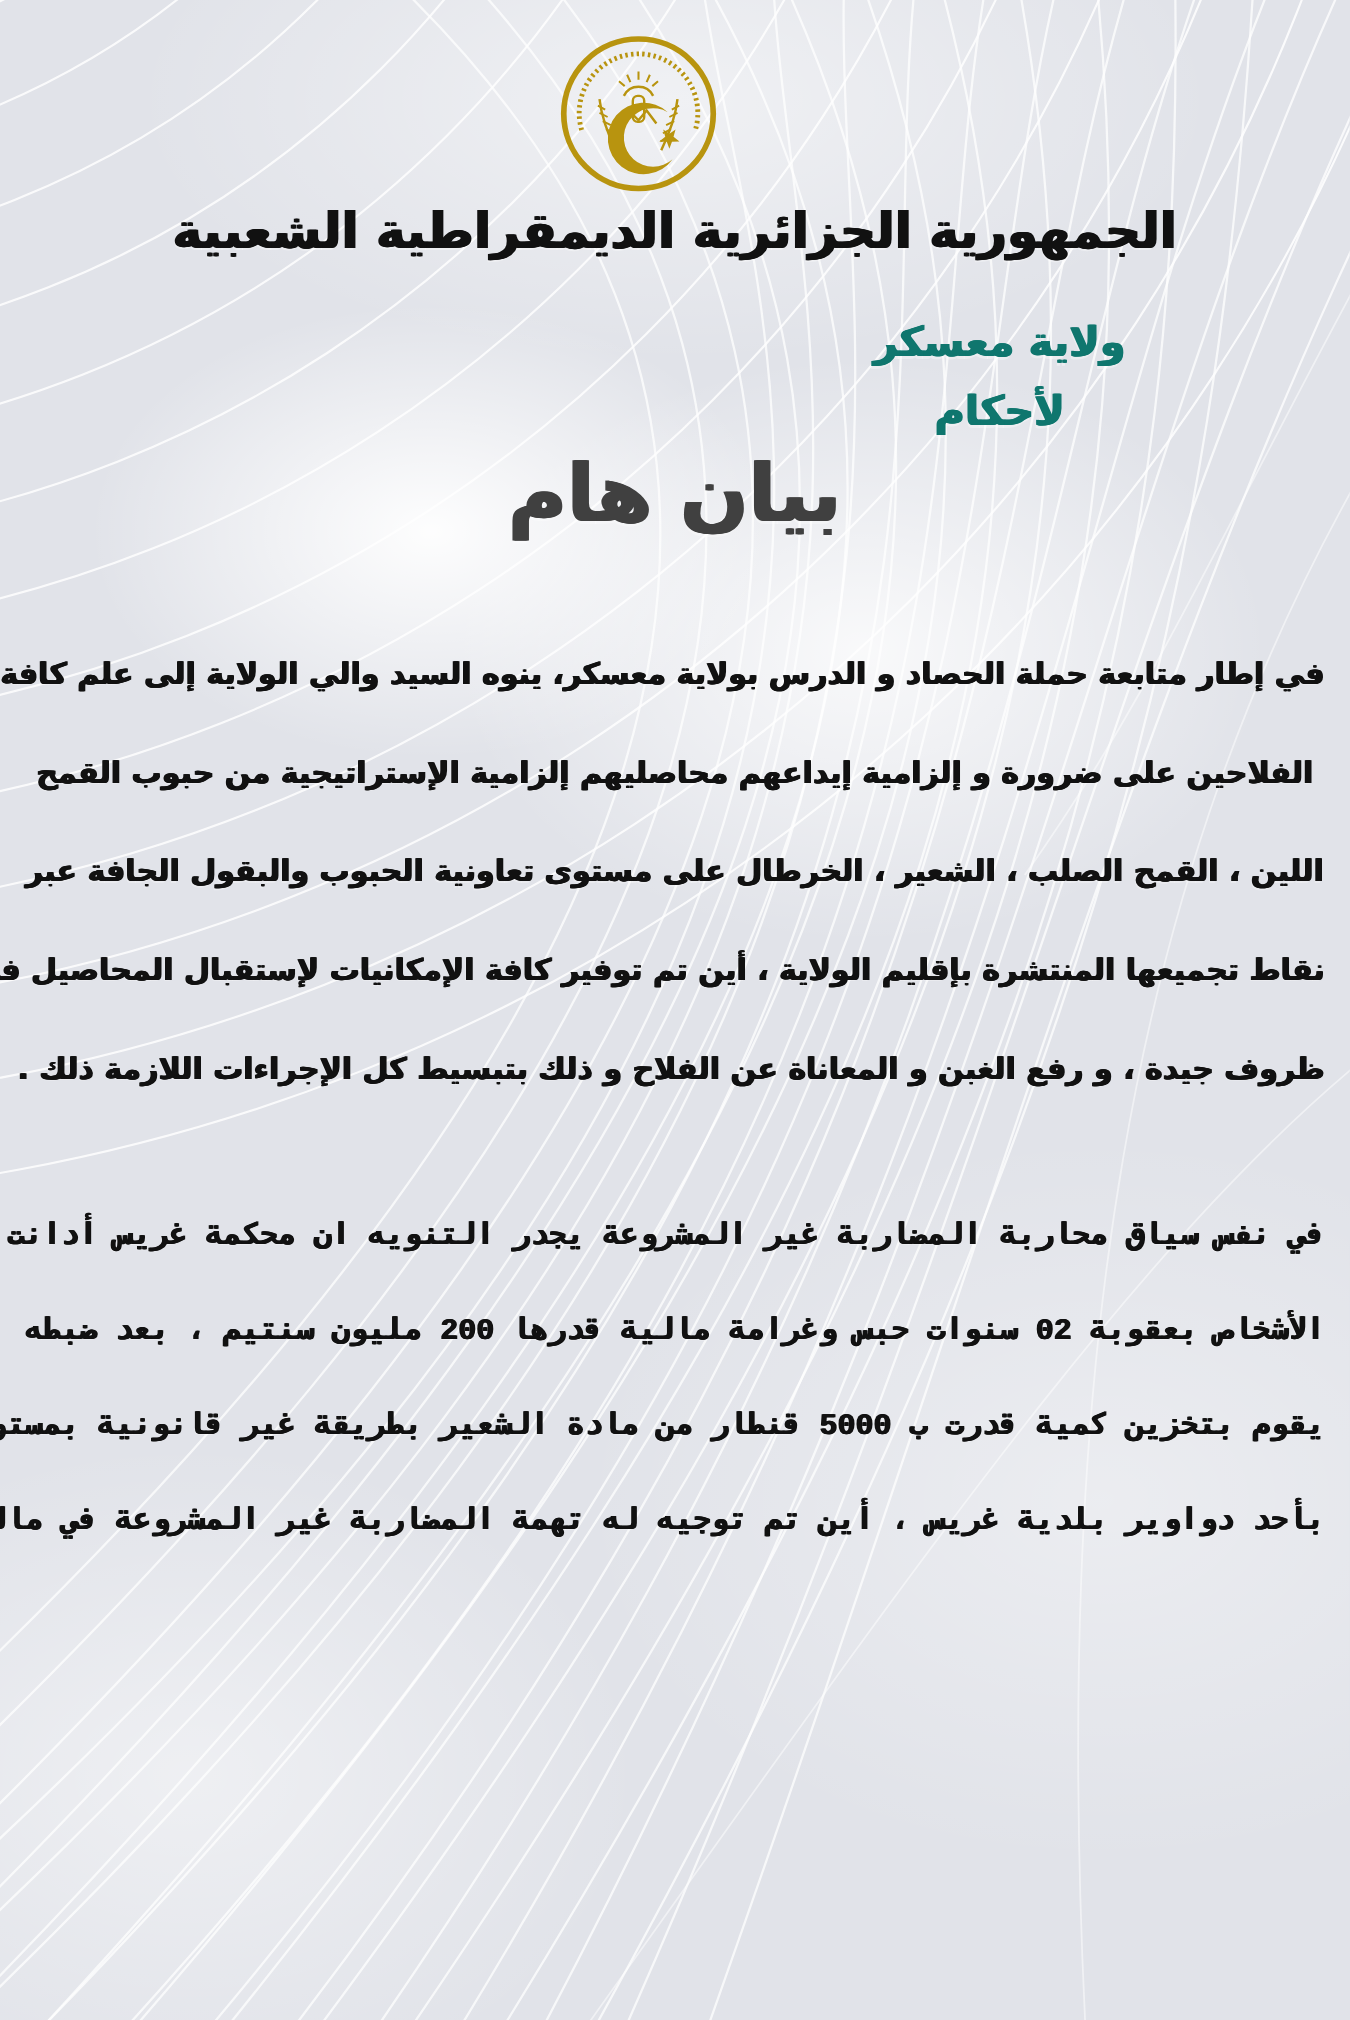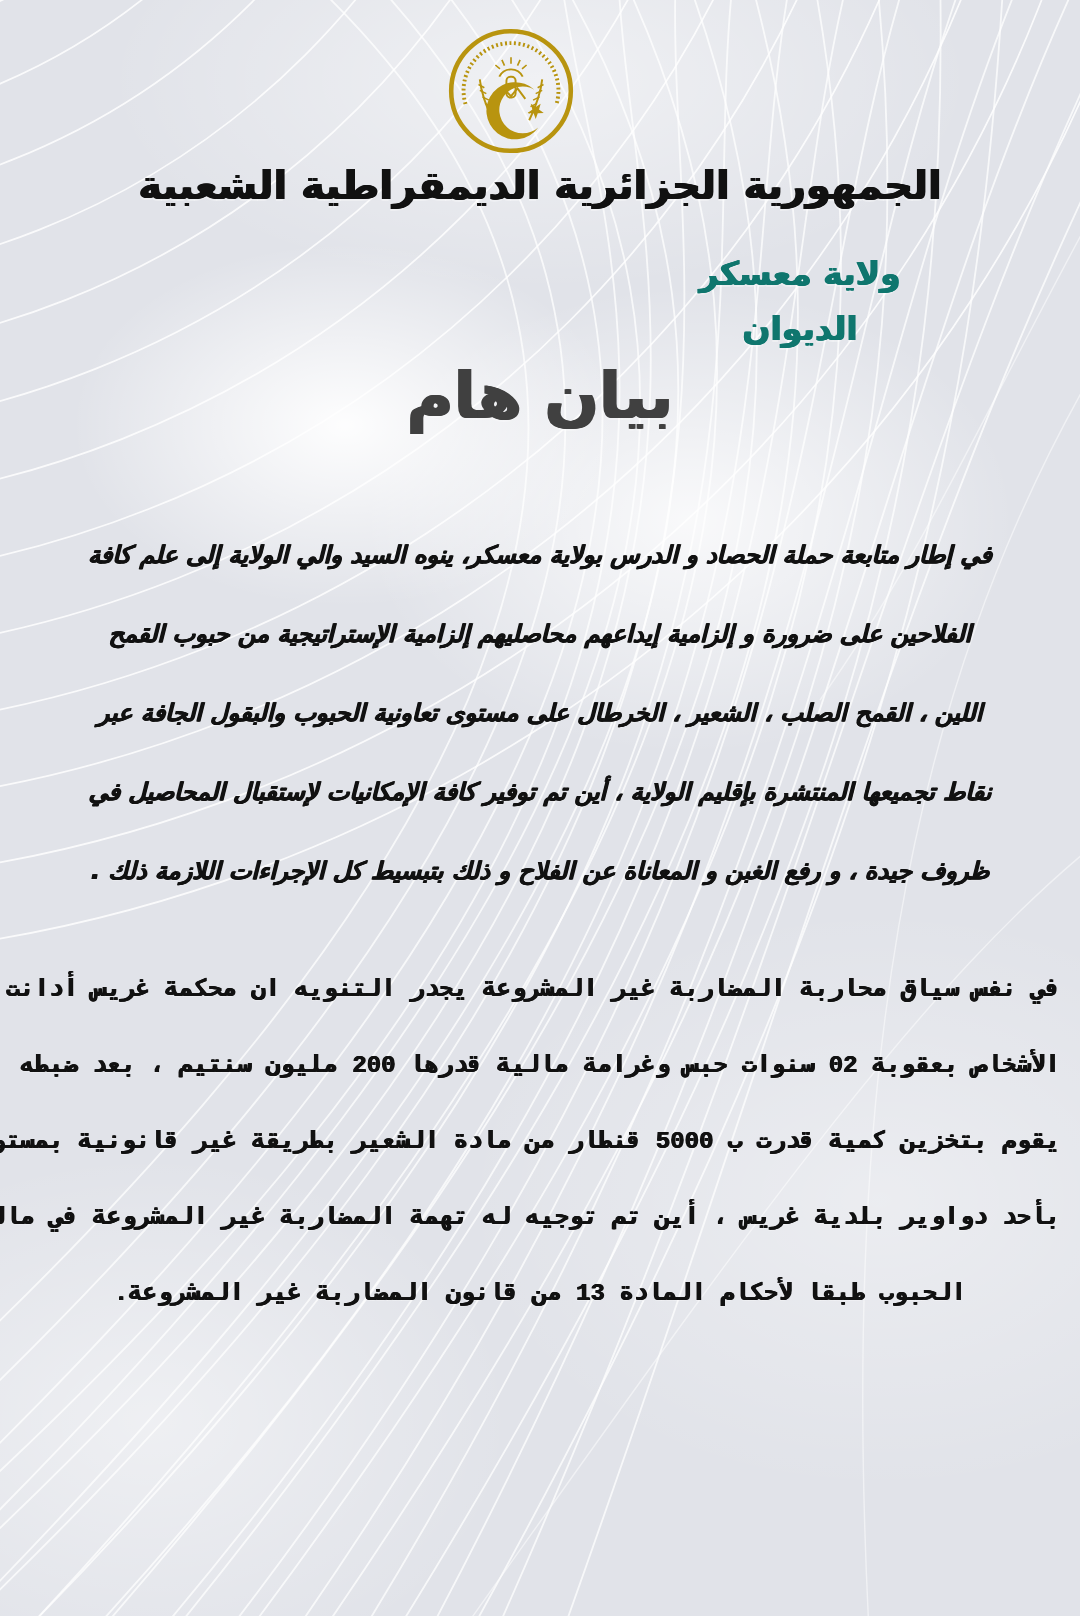--- a/index.html
+++ b/index.html
@@ -141,7 +141,7 @@
 
     <div class="wilaya-block">
       <div>ولاية معسكر</div>
-      <div>الديوان</div>
+      <div>لأحكام</div>
     </div>
 
     <div class="statement-title">بيان هام</div>

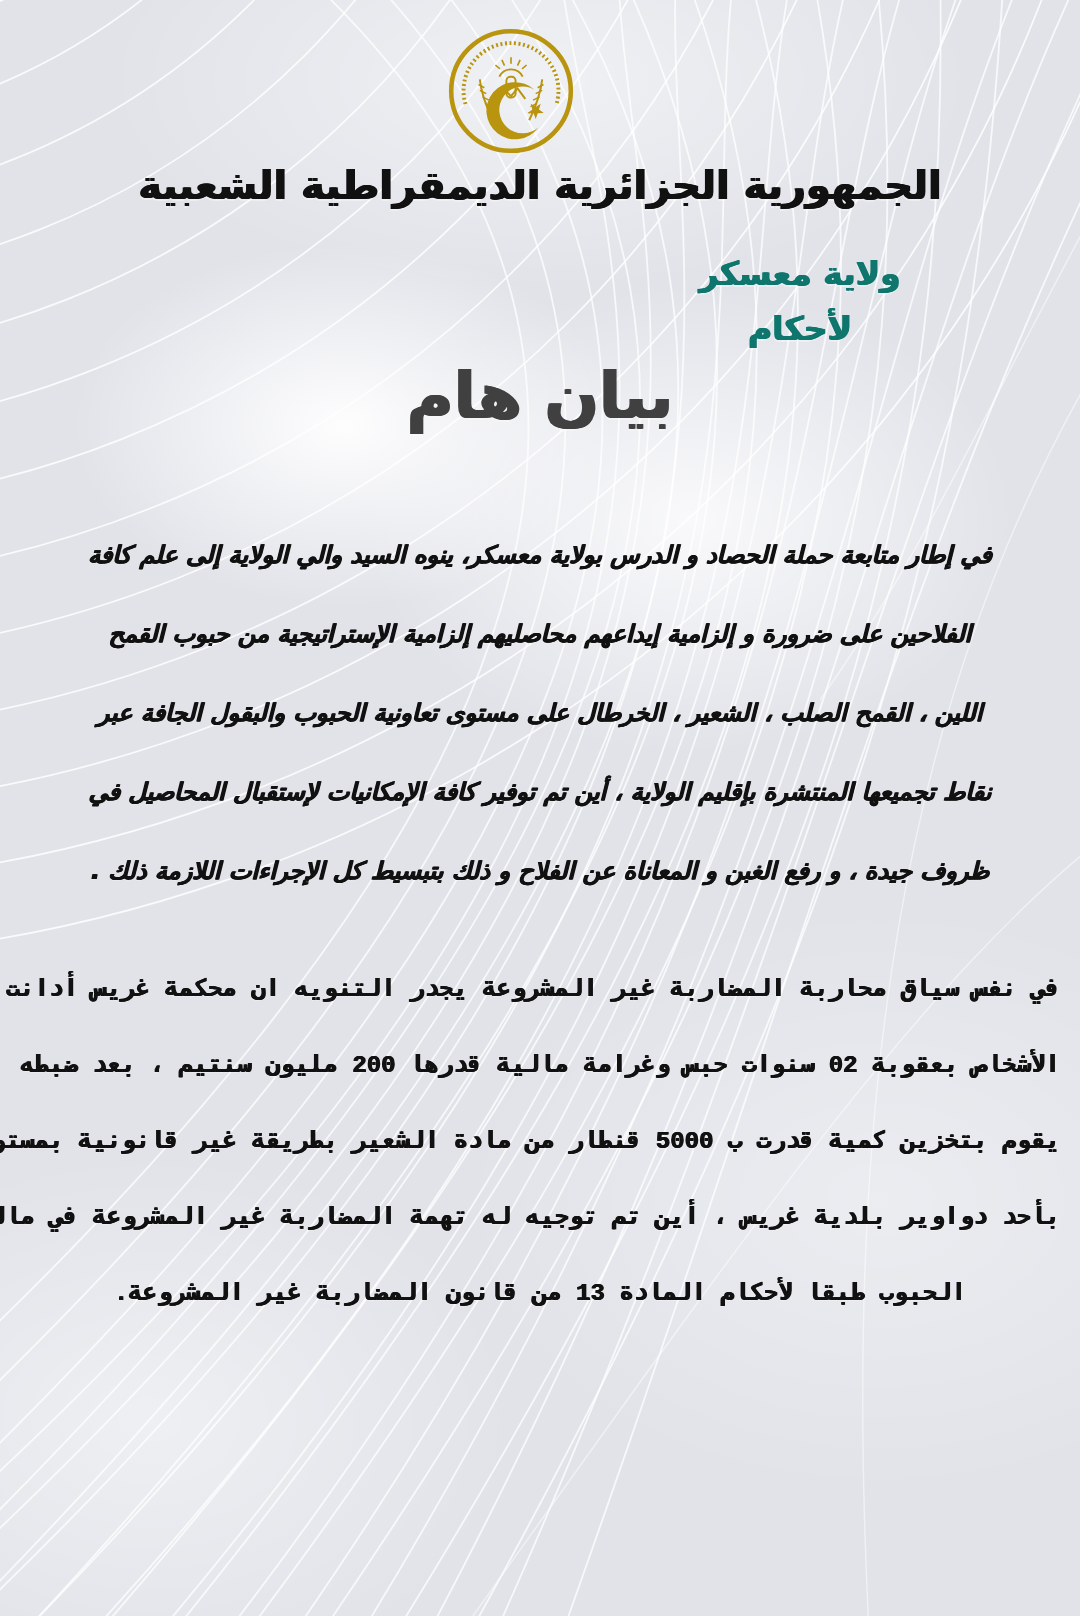--- a/index.html
+++ b/index.html
@@ -46,7 +46,7 @@
     position:absolute;left:20px;right:20px;
     text-align:center;color:#111;font-weight:bold;
   }
-  .para-1{top:516px;font-style:italic;}
+  .para-1{top:500px;}
   .para-2{top:952px;}
   .body-line{
     font-size:24px;line-height:79px;white-space:nowrap;

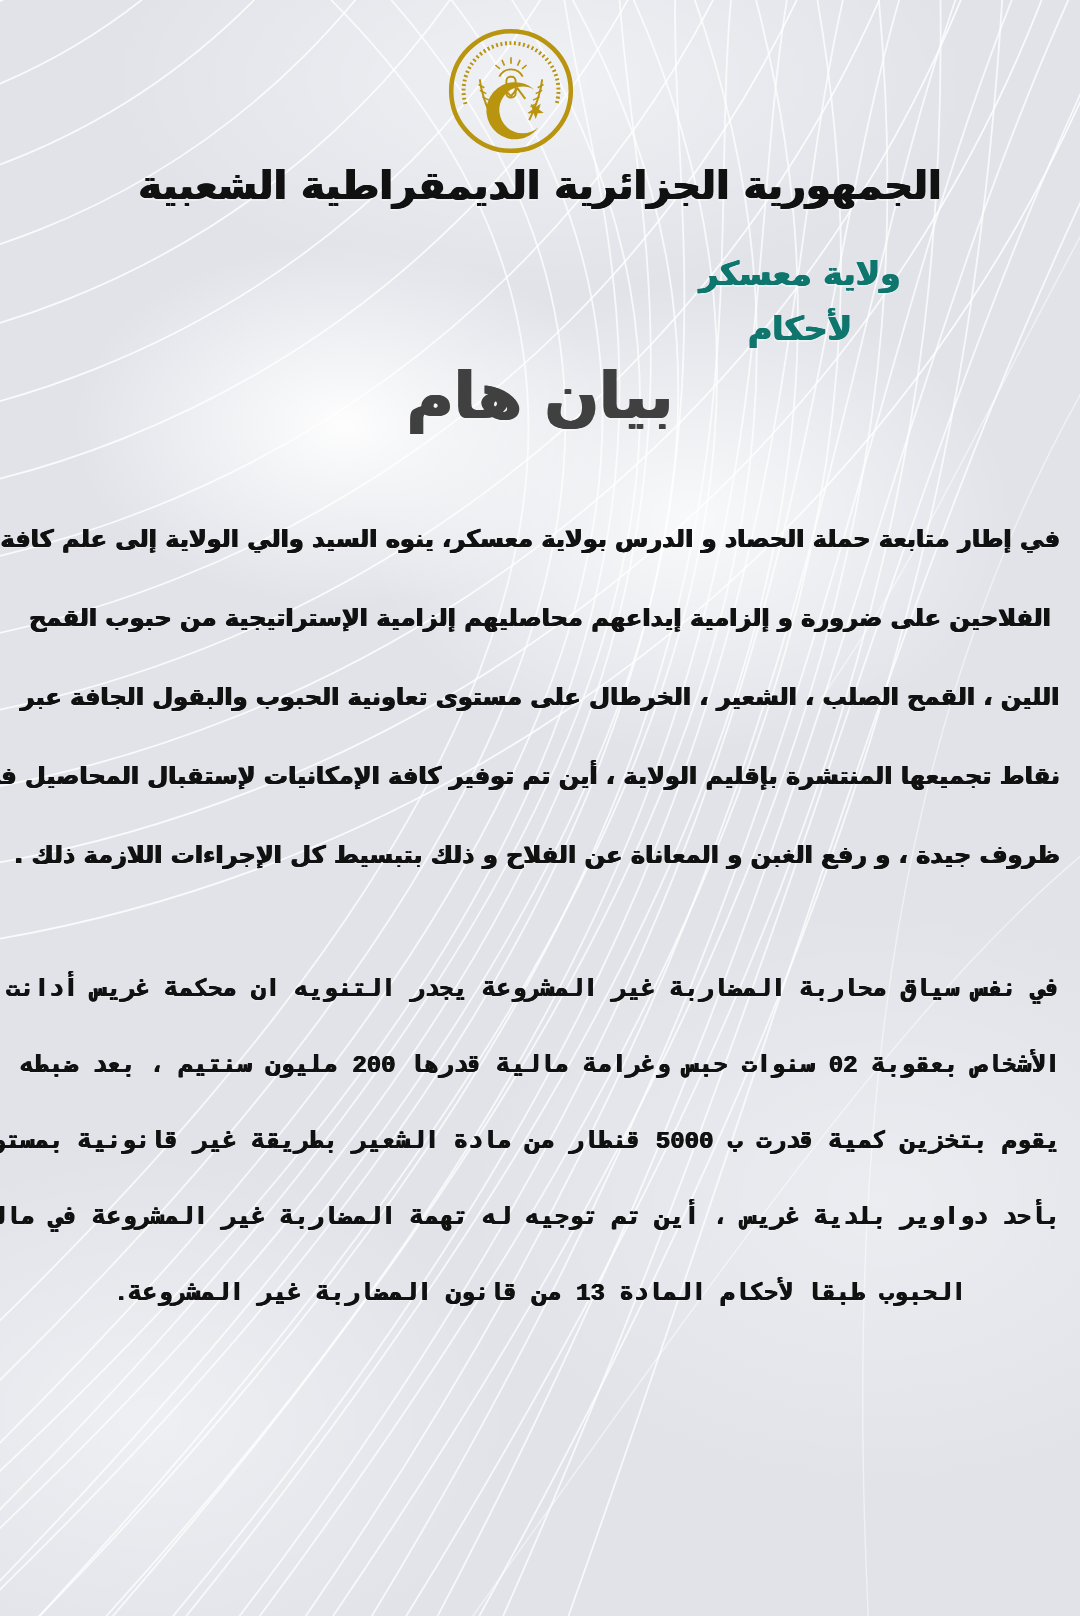--- a/index.html
+++ b/index.html
@@ -159,7 +159,6 @@
       <div class="body-line">الأشخاص بعقوبة 02 سنوات حبس وغرامة مالية قدرها 200 مليون سنتيم ، بعد ضبطه</div>
       <div class="body-line">يقوم بتخزين كمية قدرت ب 5000 قنطار من مادة الشعير بطريقة غير قانونية بمستودع</div>
       <div class="body-line">بأحد دواوير بلدية غريس ، أين تم توجيه له تهمة المضاربة غير المشروعة في مالية</div>
-      <div class="body-line">الحبوب  طبقا لأحكام المادة 13 من قانون المضاربة غير المشروعة.</div>
     </div>
 
   </div>

